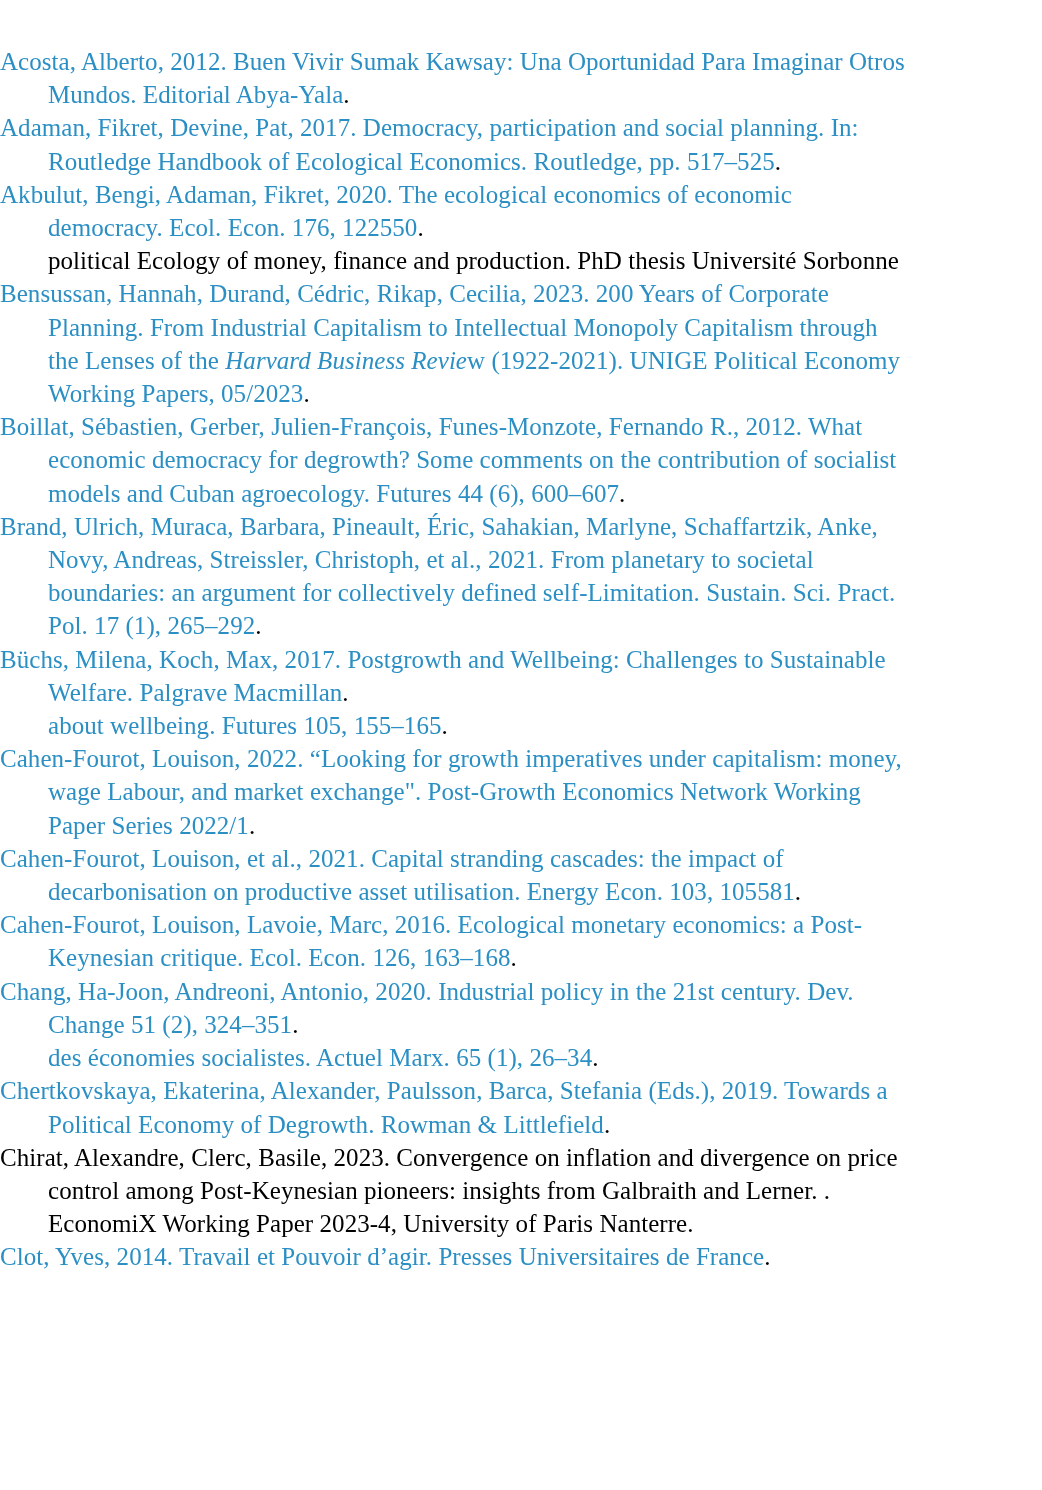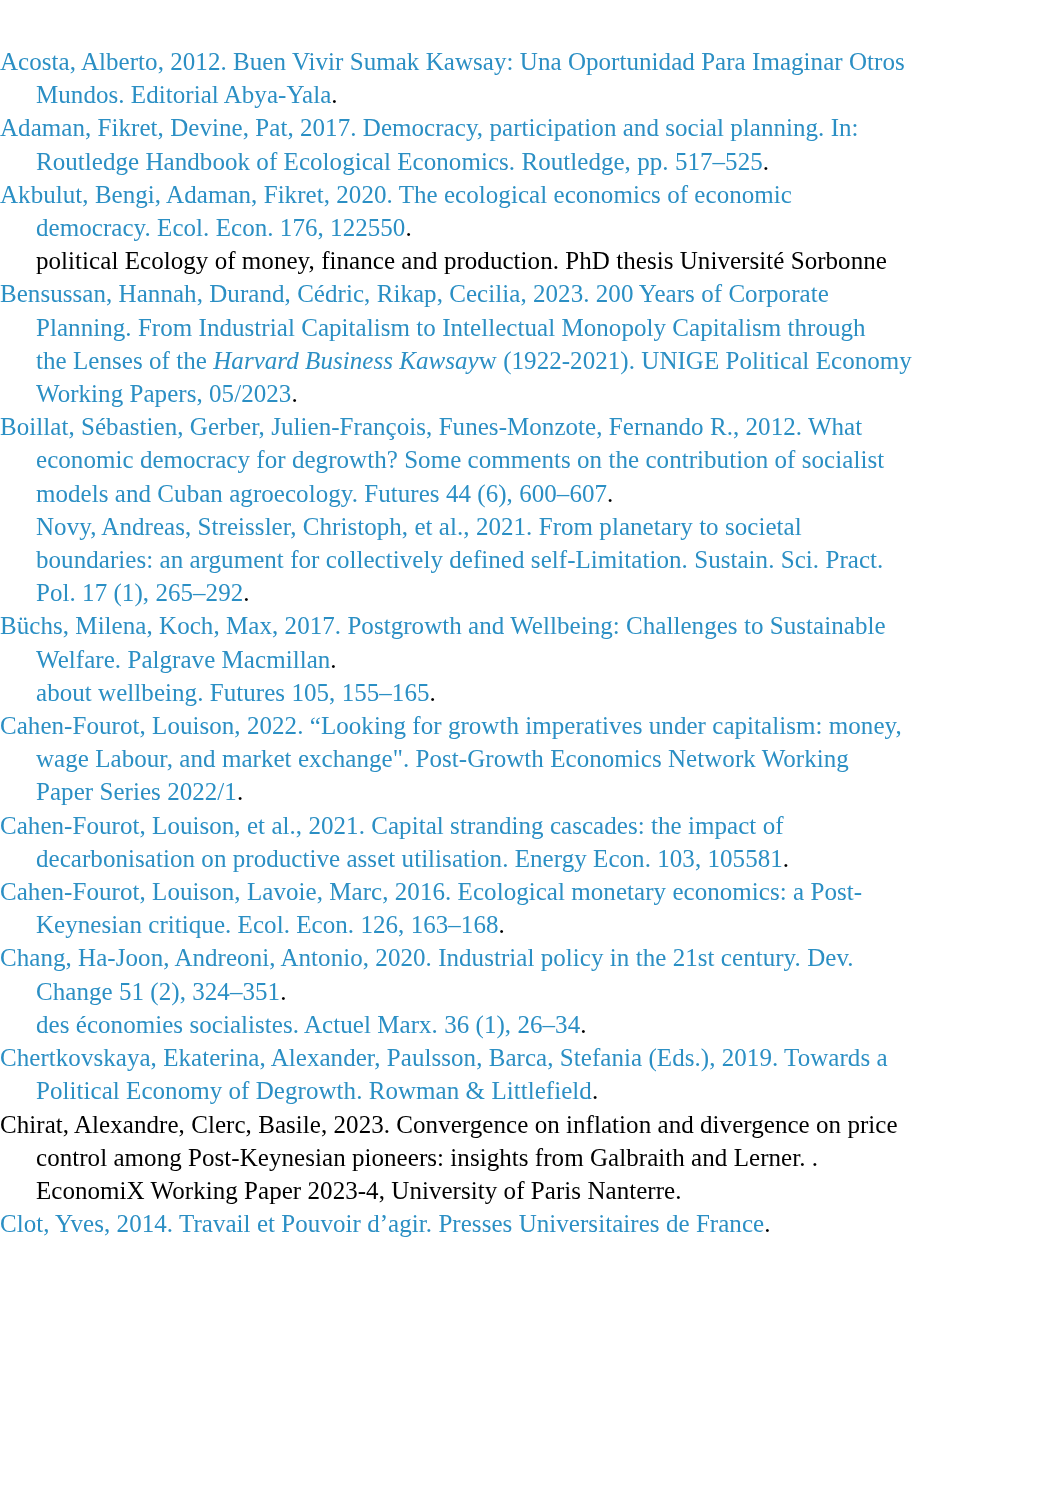--- a/index.html
+++ b/index.html
@@ -33,7 +33,7 @@
     white-space: nowrap;
   }
   .line.cont {
-    padding-left: 36px;
+    padding-left: 48px;
   }
   .blue {
     color: #2b8fc4;

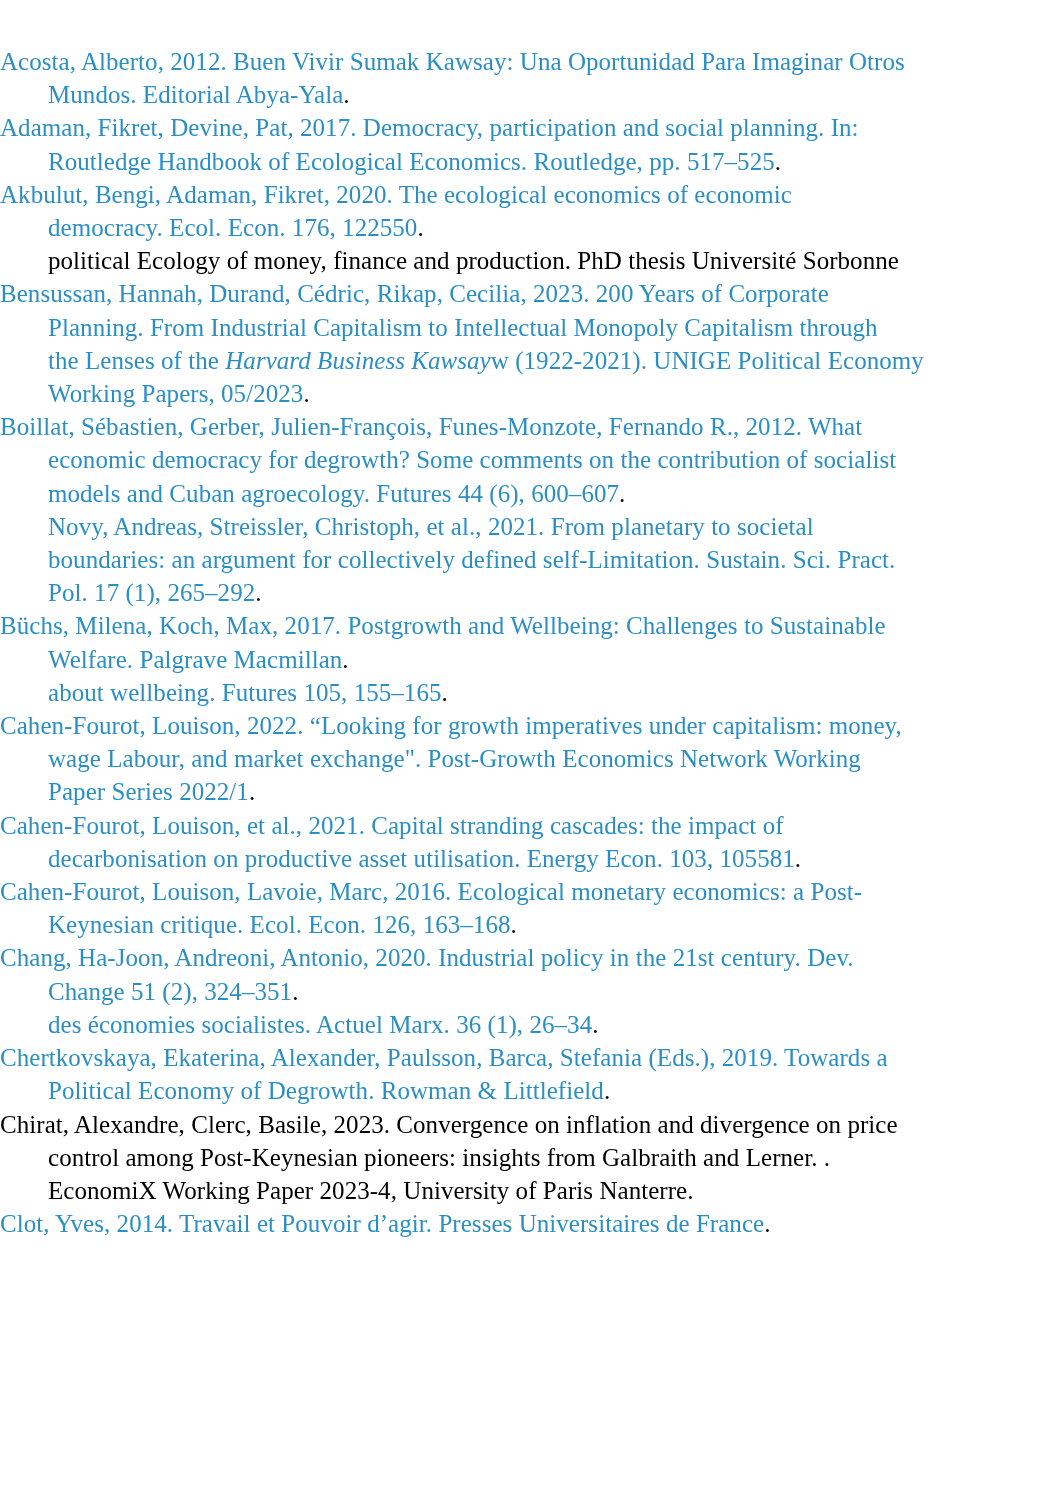--- a/index.html
+++ b/index.html
@@ -67,7 +67,7 @@
     <div class="ref">
       <span class="line"><span class="blue">Bensussan, Hannah, Durand, Cédric, Rikap, Cecilia, 2023. 200 Years of Corporate</span></span>
       <span class="line cont"><span class="blue">Planning. From Industrial Capitalism to Intellectual Monopoly Capitalism through</span></span>
-      <span class="line cont"><span class="blue">the Lenses of the </span><span class="blue ital">Harvard Business Kawsay</span><span class="blue">w (1922-2021). UNIGE Political Economy</span></span>
+      <span class="line cont"><span class="blue">the Lenses of the </span><span class="blue ital">Harvard Business Revie</span><span class="blue">w (1922-2021). UNIGE Political Economy</span></span>
       <span class="line cont"><span class="blue">Working Papers, 05/2023</span><span class="black">.</span></span>
     </div>
     <div class="ref">

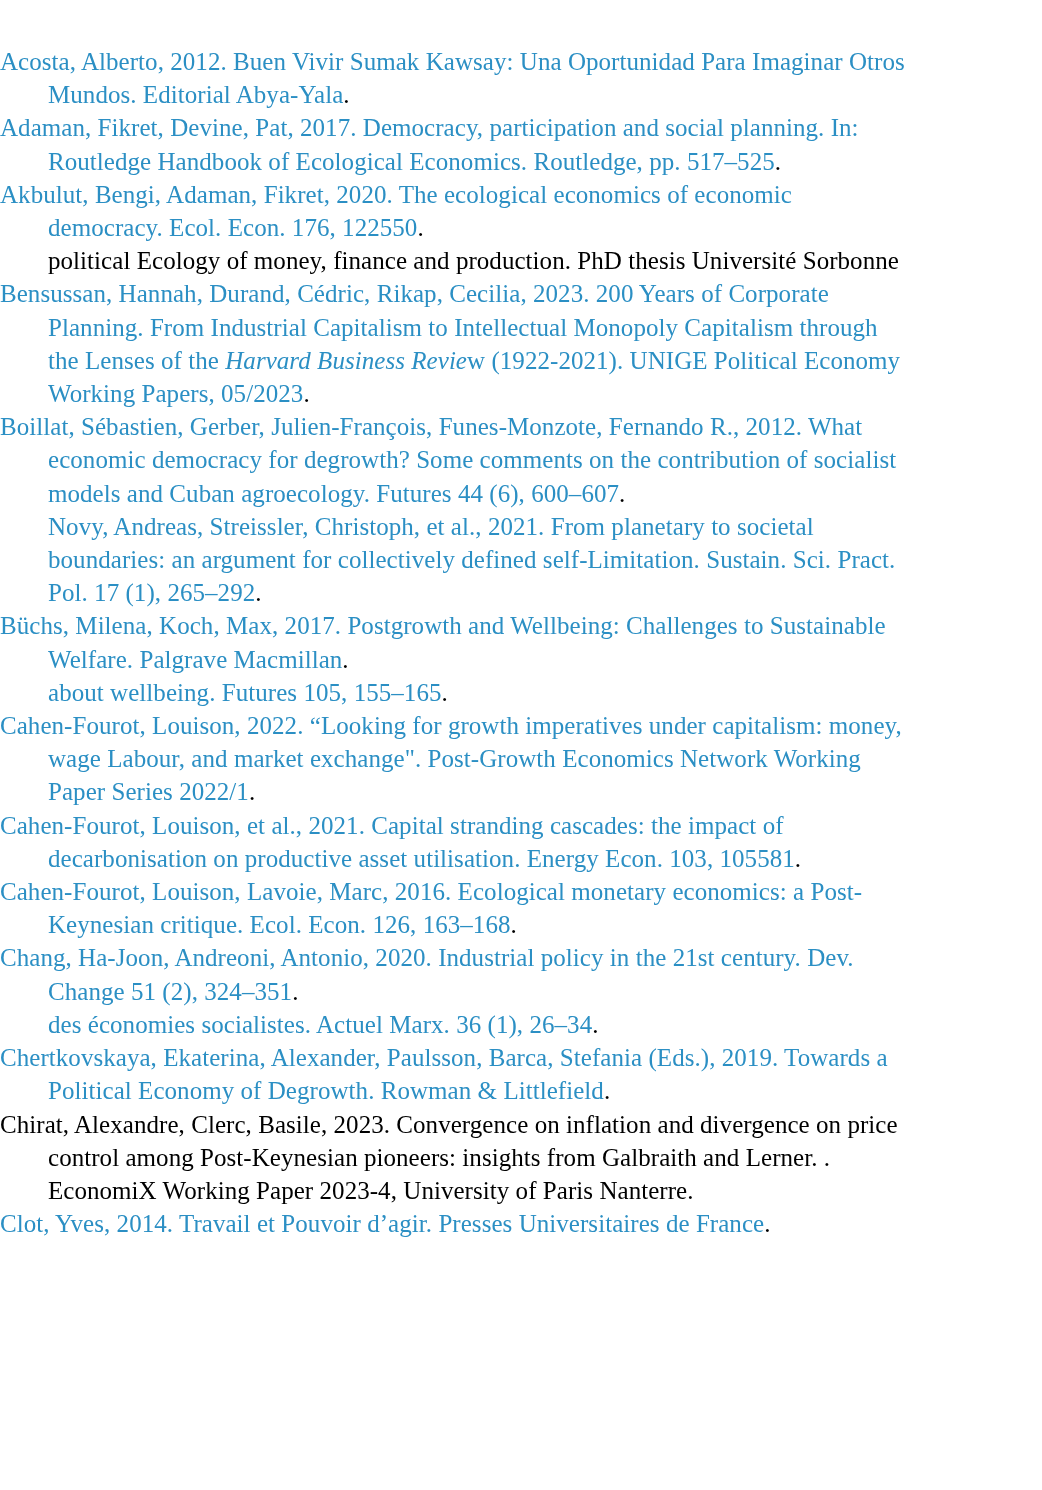--- a/index.html
+++ b/index.html
@@ -76,6 +76,7 @@
       <span class="line cont"><span class="blue">models and Cuban agroecology. Futures 44 (6), 600–607</span><span class="black">.</span></span>
     </div>
     <div class="ref">
+      <span class="line"><span class="blue">Brand, Ulrich, Muraca, Barbara, Pineault, Éric, Sahakian, Marlyne, Schaffartzik, Anke,</span></span>
       <span class="line cont"><span class="blue">Novy, Andreas, Streissler, Christoph, et al., 2021. From planetary to societal</span></span>
       <span class="line cont"><span class="blue">boundaries: an argument for collectively defined self-Limitation. Sustain. Sci. Pract.</span></span>
       <span class="line cont"><span class="blue">Pol. 17 (1), 265–292</span><span class="black">.</span></span>

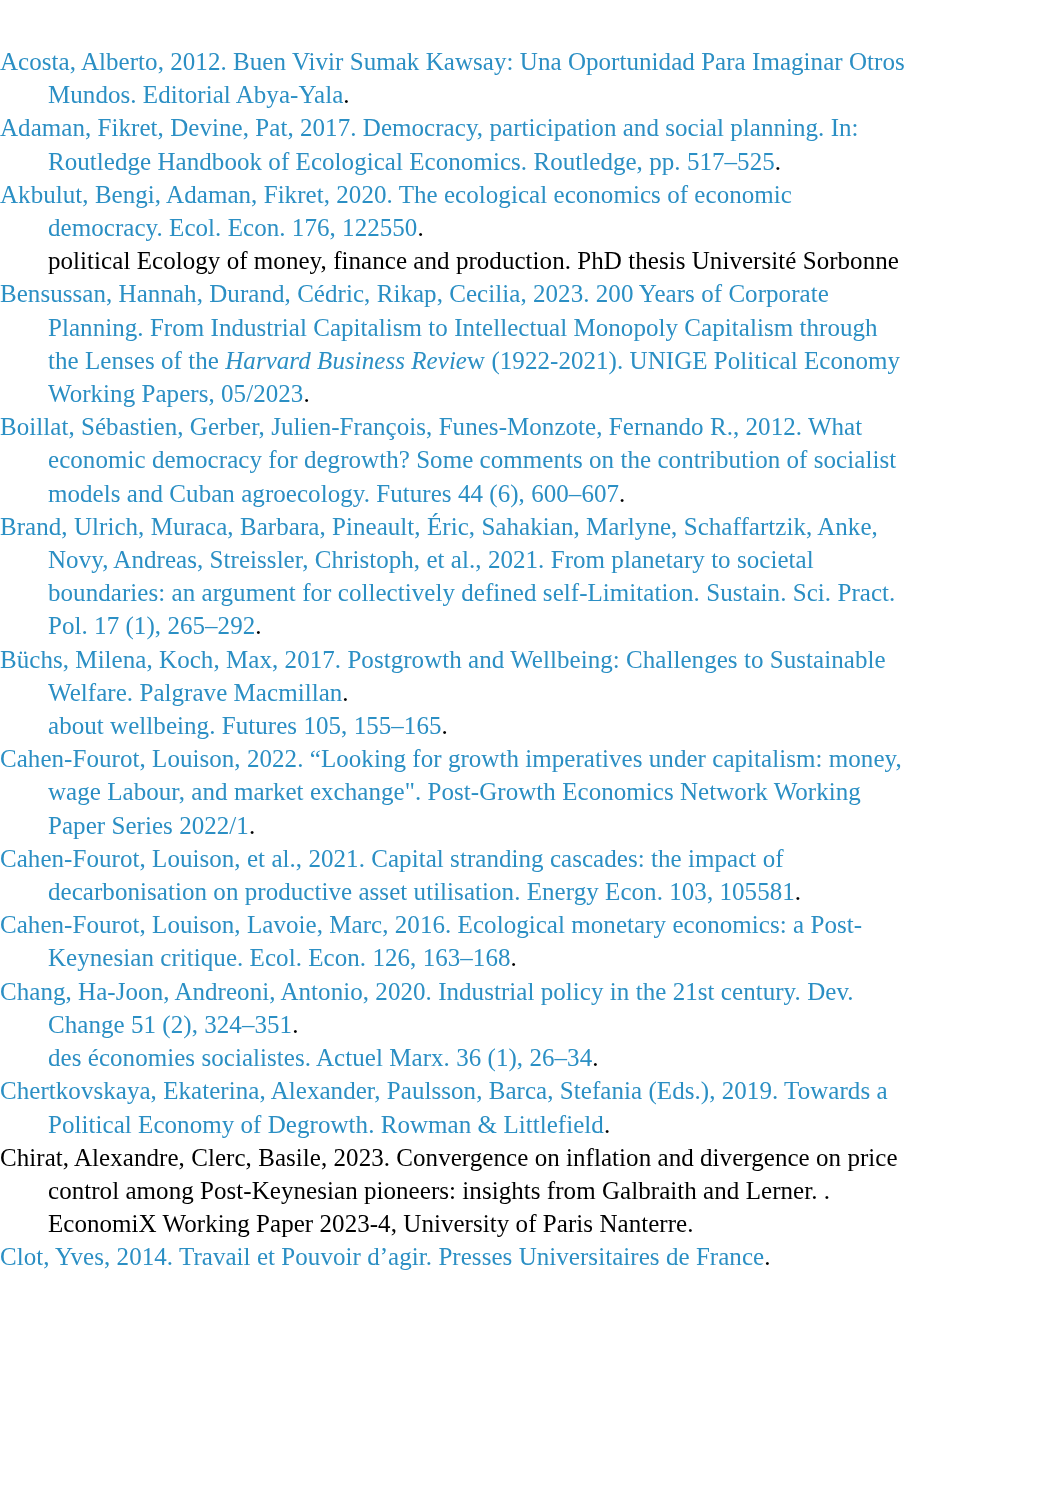--- a/index.html
+++ b/index.html
@@ -106,7 +106,7 @@
       <span class="line cont"><span class="blue">Change 51 (2), 324–351</span><span class="black">.</span></span>
     </div>
     <div class="ref">
-      <span class="line cont"><span class="blue">des économies socialistes. Actuel Marx. 36 (1), 26–34</span><span class="black">.</span></span>
+      <span class="line cont"><span class="blue">des économies socialistes. Actuel Marx. 65 (1), 26–34</span><span class="black">.</span></span>
     </div>
     <div class="ref">
       <span class="line"><span class="blue">Chertkovskaya, Ekaterina, Alexander, Paulsson, Barca, Stefania (Eds.), 2019. Towards a</span></span>

